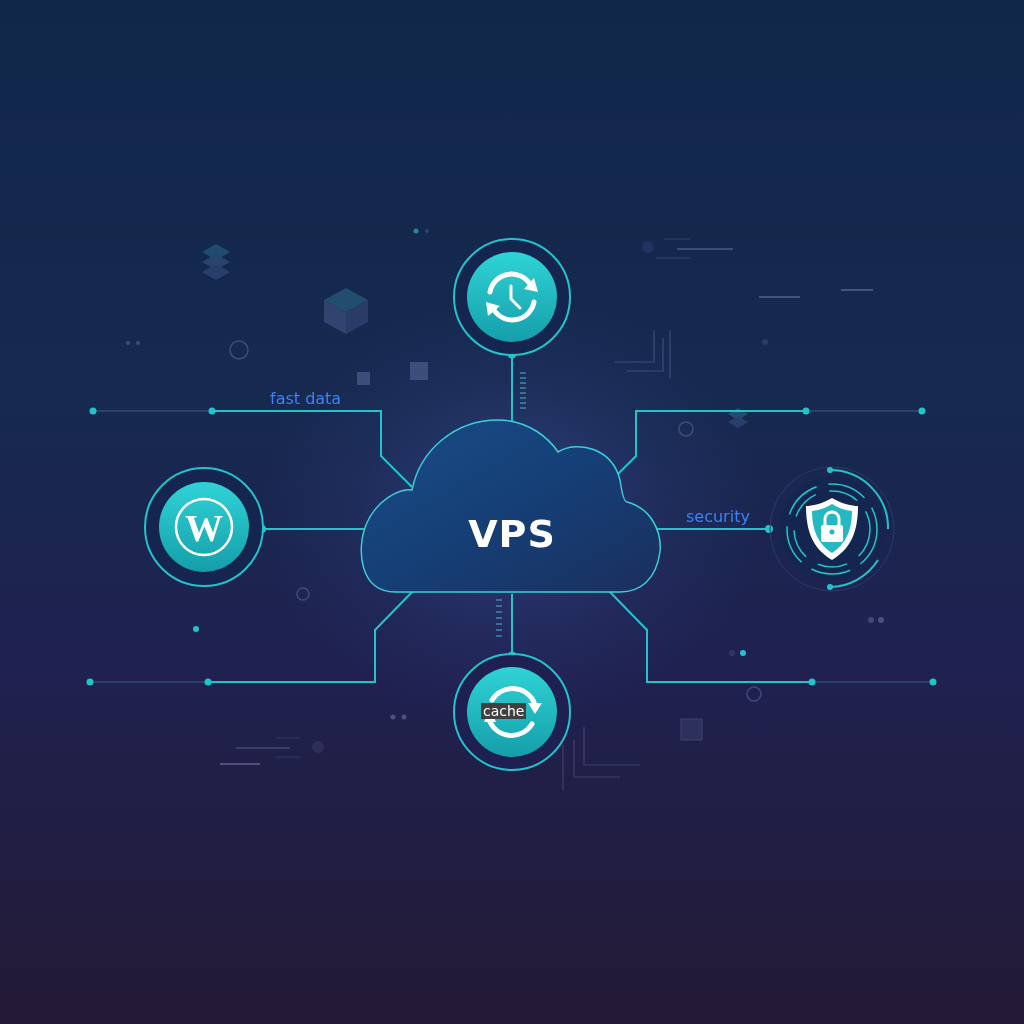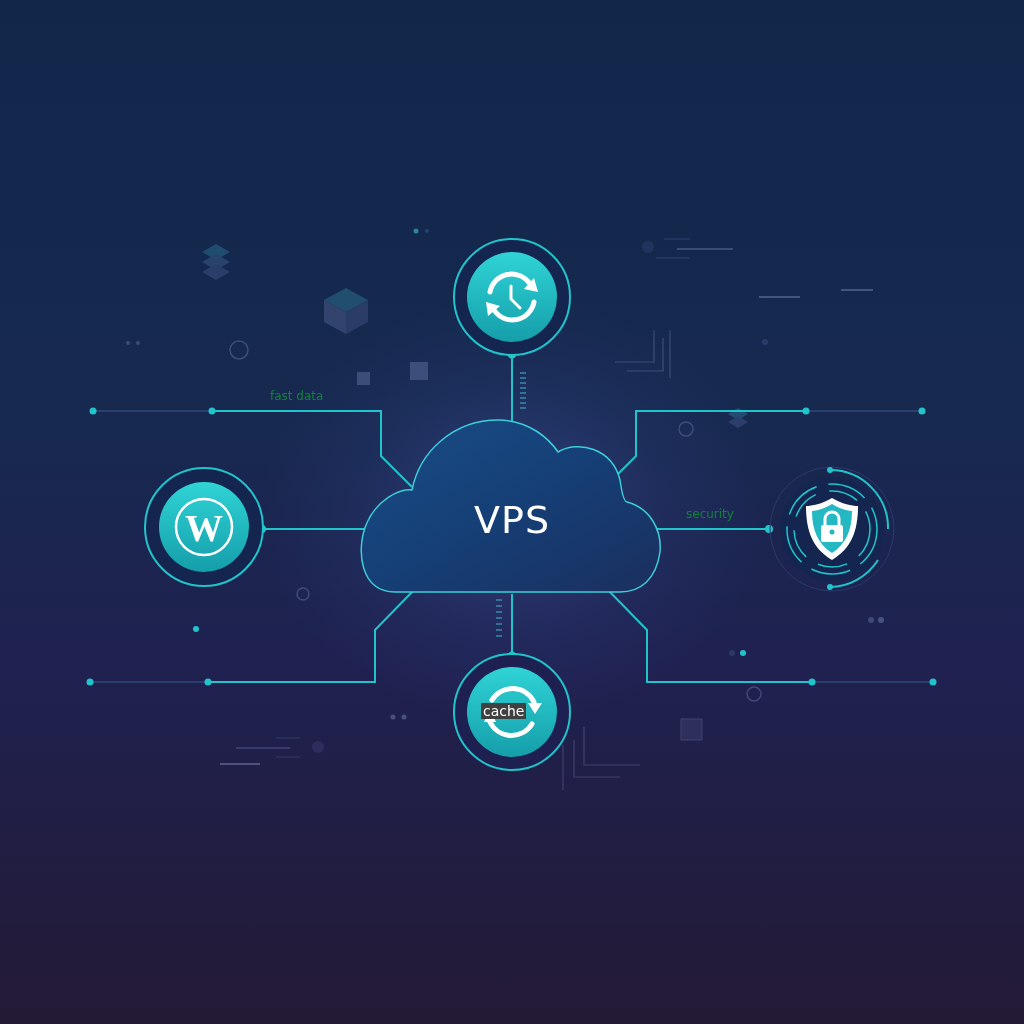--- a/index.html
+++ b/index.html
@@ -9,7 +9,7 @@
   .glow{position:absolute;left:262px;top:300px;width:500px;height:420px;border-radius:50%;
     background:radial-gradient(ellipse at center,rgba(70,90,170,0.45) 0%,rgba(50,70,140,0.18) 45%,rgba(0,0,0,0) 72%);}
   svg.layer{position:absolute;left:0;top:0;width:1024px;height:1024px;}
-  .label{position:absolute;color:#15803d;font-size:12px;}
+  .label{position:absolute;color:#3b82f6;font-size:16px;}
   .vps-text{position:absolute;left:462px;top:498px;width:100px;text-align:center;color:#fff;font-size:38px;font-family:"DejaVu Sans",sans-serif;letter-spacing:1px;}
 </style>
 </head>

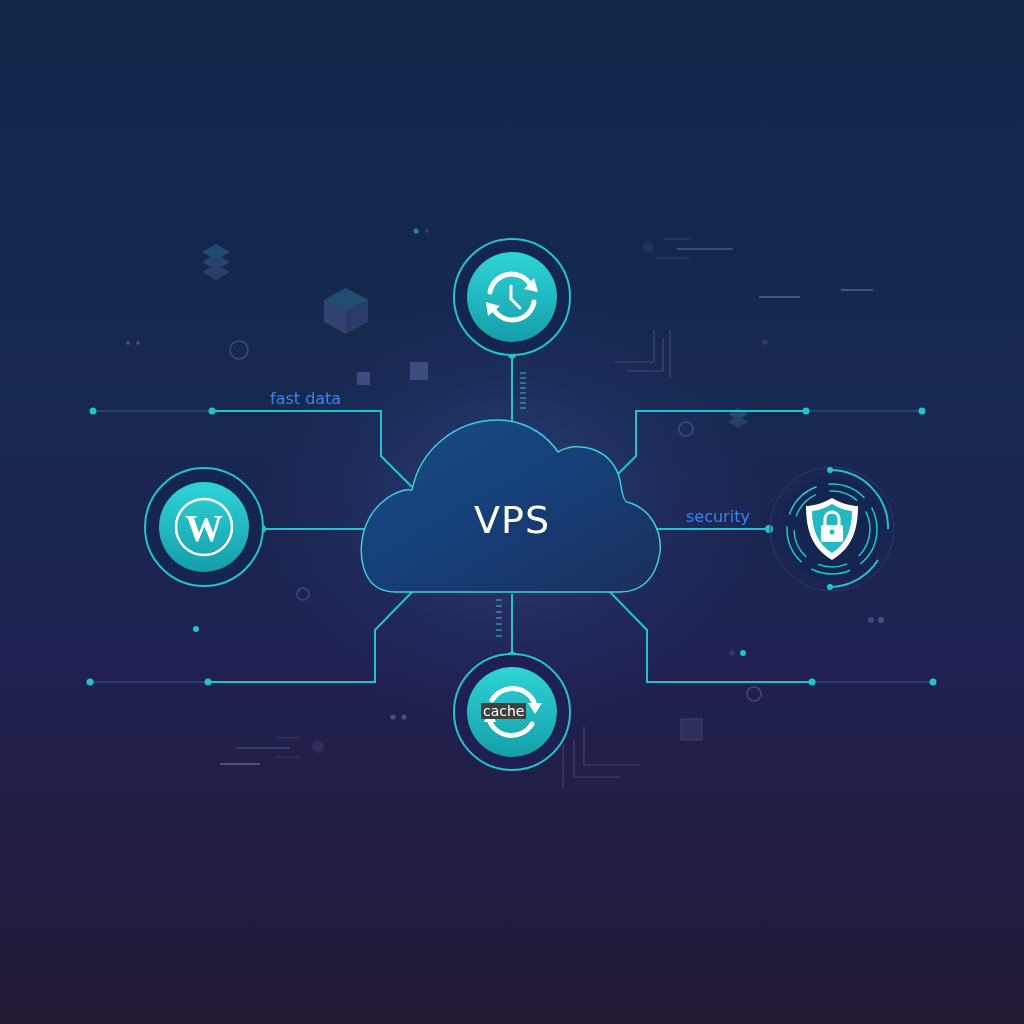--- a/index.html
+++ b/index.html
@@ -10,7 +10,7 @@
     background:radial-gradient(ellipse at center,rgba(70,90,170,0.45) 0%,rgba(50,70,140,0.18) 45%,rgba(0,0,0,0) 72%);}
   svg.layer{position:absolute;left:0;top:0;width:1024px;height:1024px;}
   .label{position:absolute;color:#3b82f6;font-size:16px;}
-  .vps-text{position:absolute;left:462px;top:498px;width:100px;text-align:center;color:#fff;font-size:38px;font-family:"DejaVu Sans",sans-serif;letter-spacing:1px;}
+  .vps-text{position:absolute;left:462px;top:512px;width:100px;text-align:center;color:#fff;font-size:38px;font-family:"DejaVu Sans",sans-serif;letter-spacing:1px;font-weight:bold;}
 </style>
 </head>
 <body>

